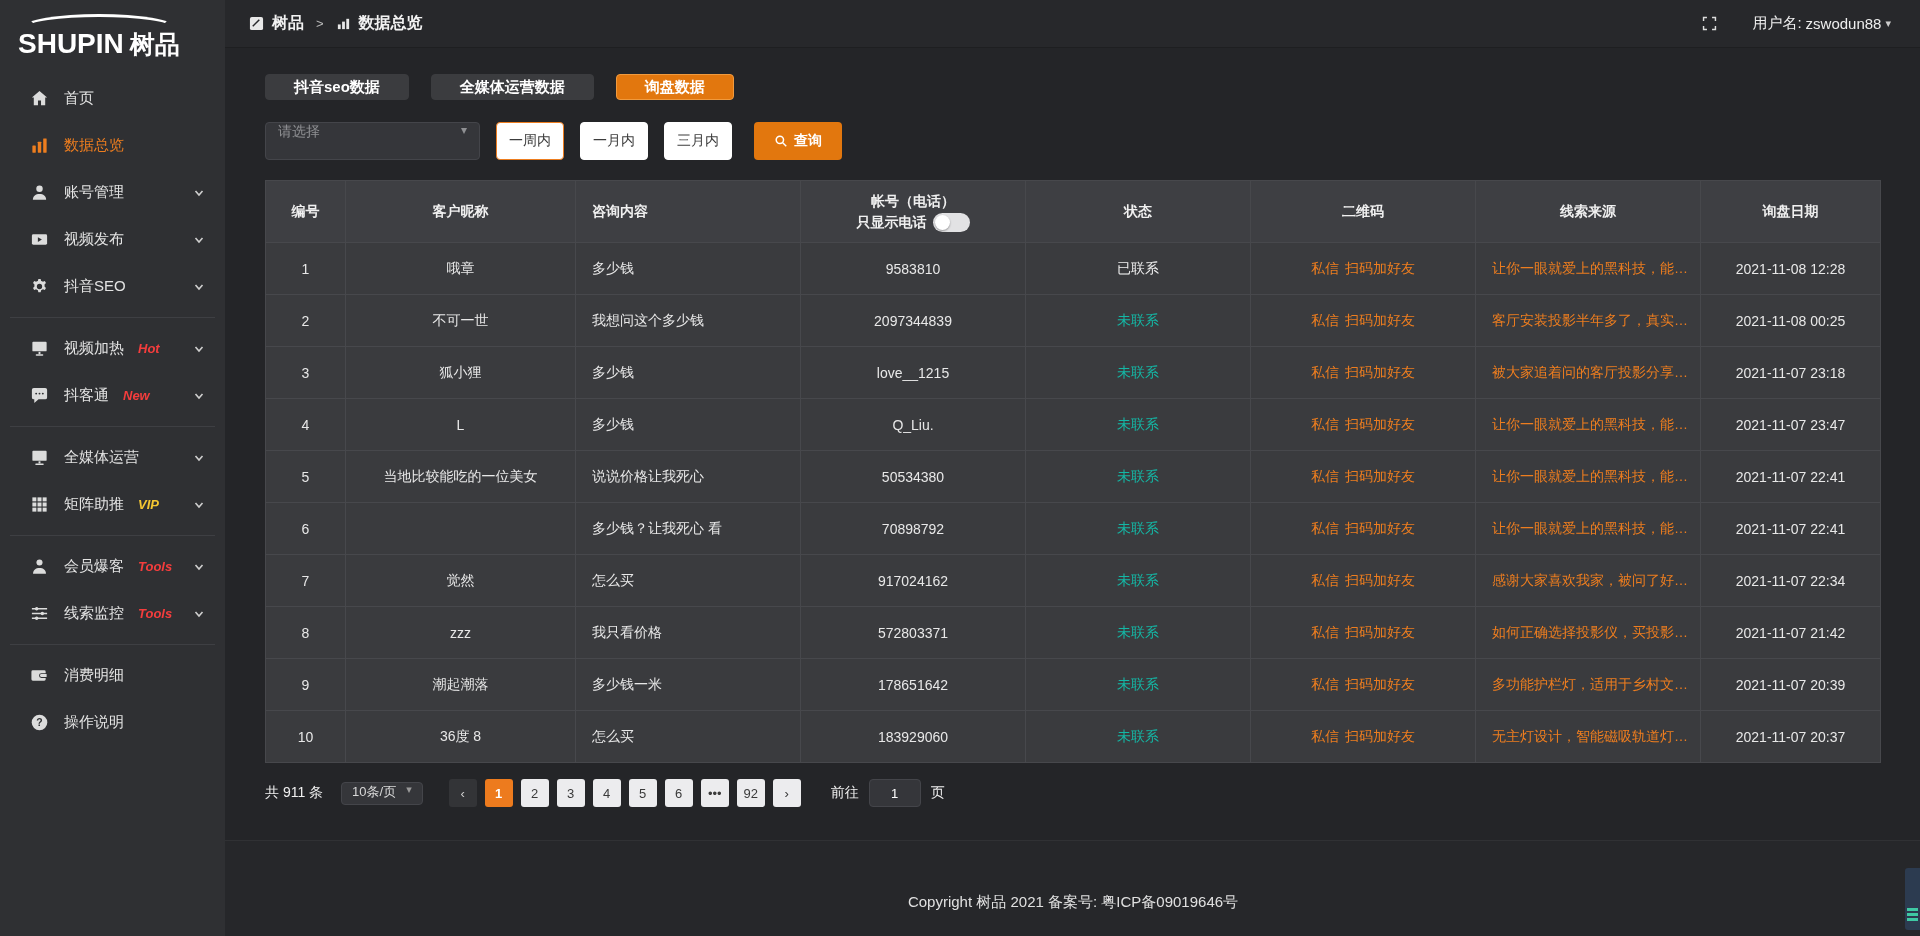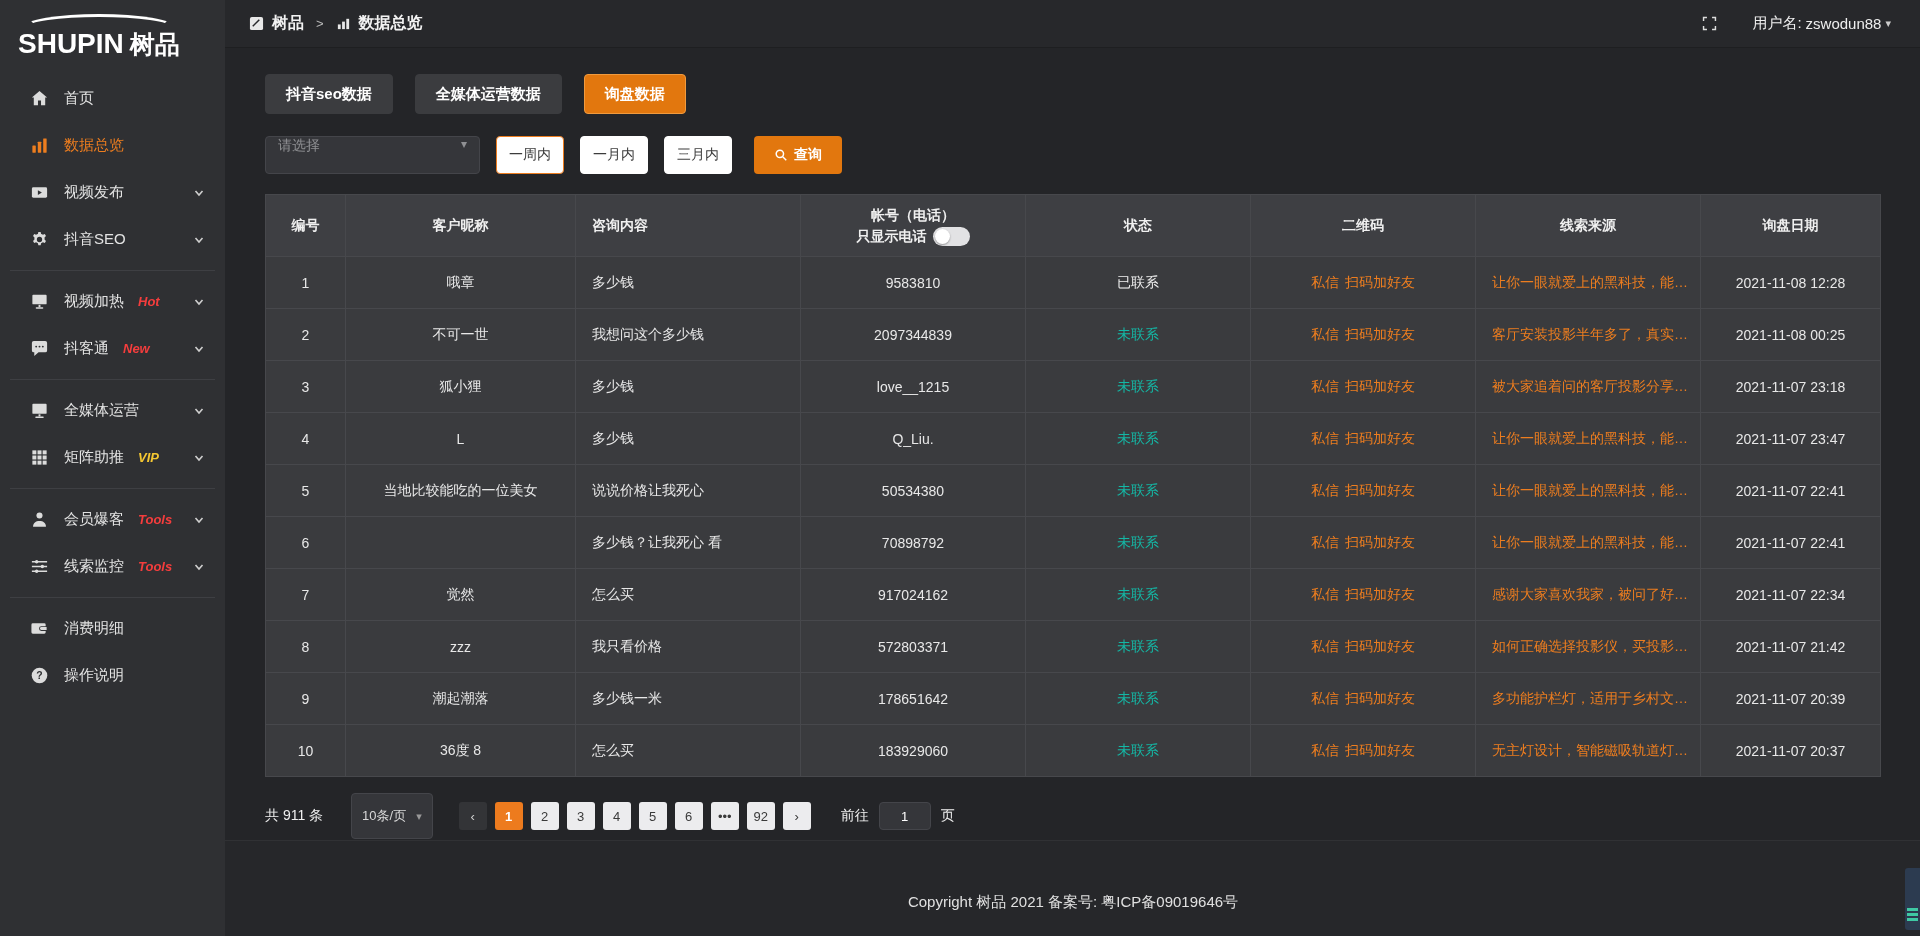--- a/index.html
+++ b/index.html
@@ -42,7 +42,7 @@
 
   
   .tabs { display:flex; gap:22px; }
-  .tab { height:40px; padding:0 20px; background:#3b3c3f; color:#fff; border:1px solid #3b3c3f;
+  .tab { height:26px; padding:0 28px; background:#3b3c3f; color:#fff; border:1px solid #3b3c3f;
     border-radius:4px; font-size:15px; font-weight:bold; cursor:pointer; font-family:inherit; }
   .tab.active { background:#e2770e; border-color:#f09a3e; }
 

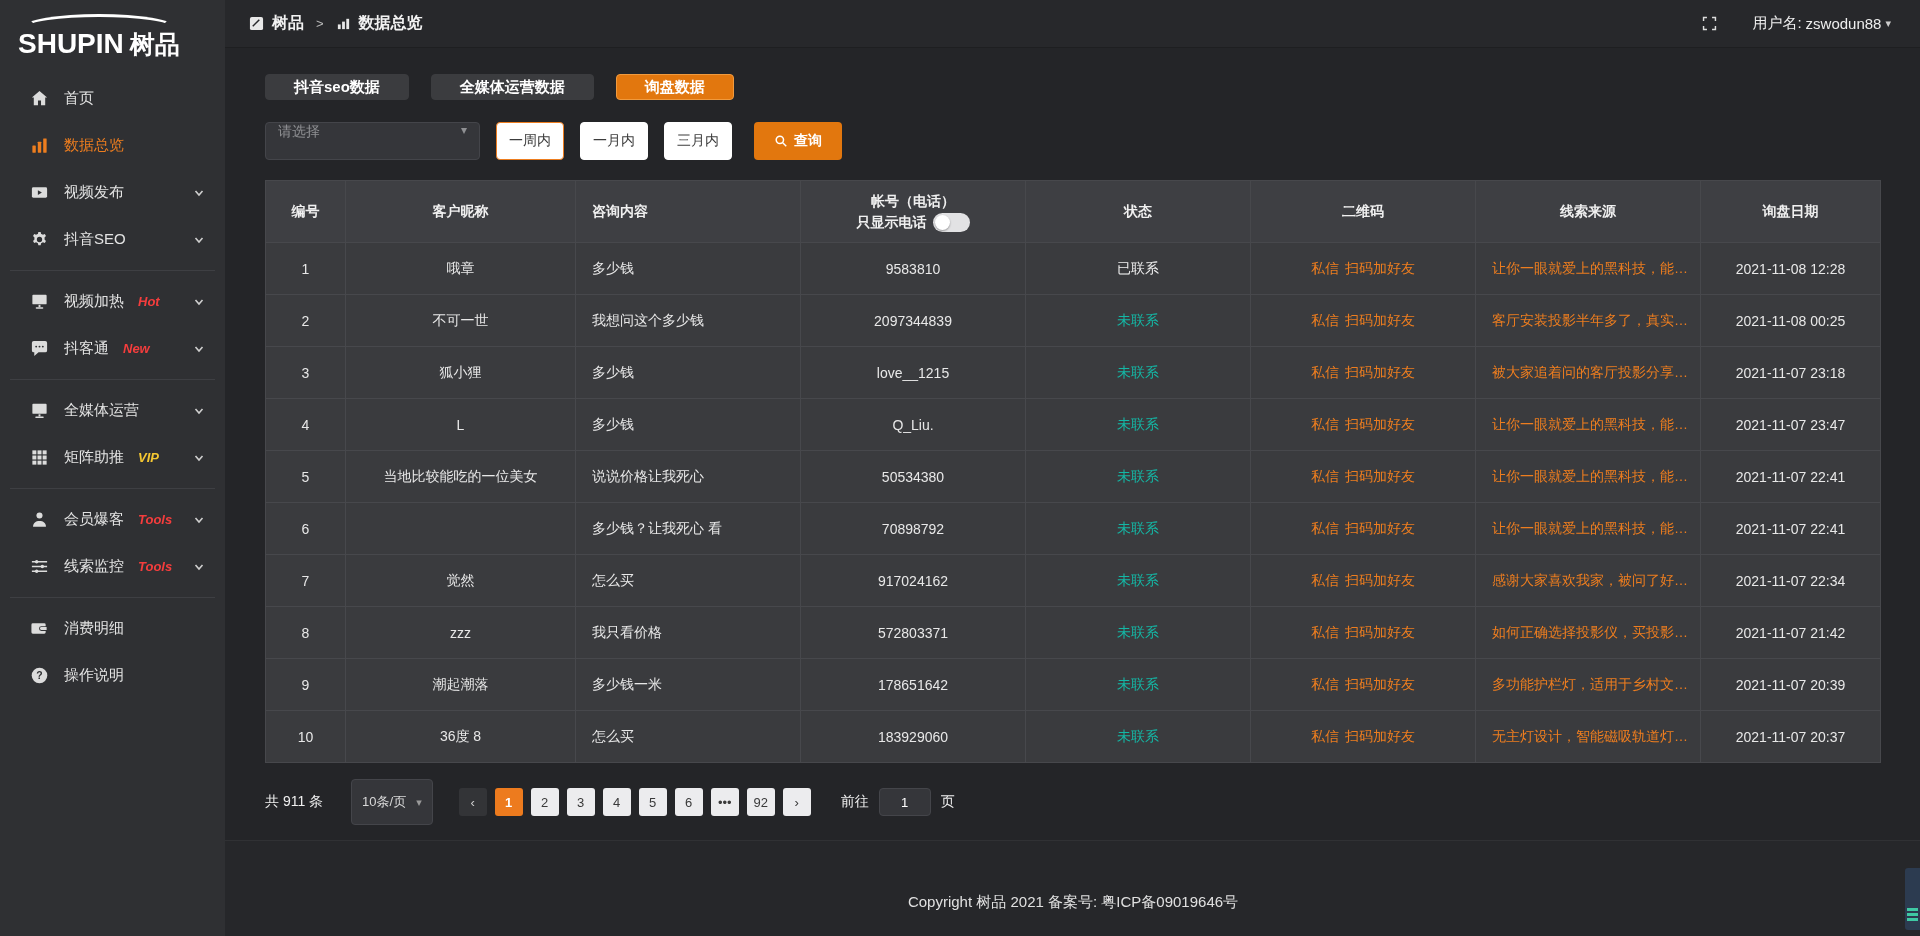--- a/index.html
+++ b/index.html
@@ -134,6 +134,20 @@
             </svg>
           </span>
           <span class="label">数据总览</span>
+        </div>
+        <div class="side-item">
+          <span class="s-icon">
+            <svg viewBox="0 0 20 20" fill="currentColor">
+              <circle cx="10" cy="6" r="3.4"></circle>
+              <path d="M3 17.5c0-3.9 3.1-6 7-6s7 2.1 7 6z"></path>
+            </svg>
+          </span>
+          <span class="label">账号管理</span>
+          <span class="chev">
+            <svg viewBox="0 0 12 12" width="12" height="12" fill="none" stroke="currentColor" stroke-width="1.6">
+              <path d="M2.5 4l3.5 4 3.5-4"></path>
+            </svg>
+          </span>
         </div>
         <div class="side-item">
           <span class="s-icon">

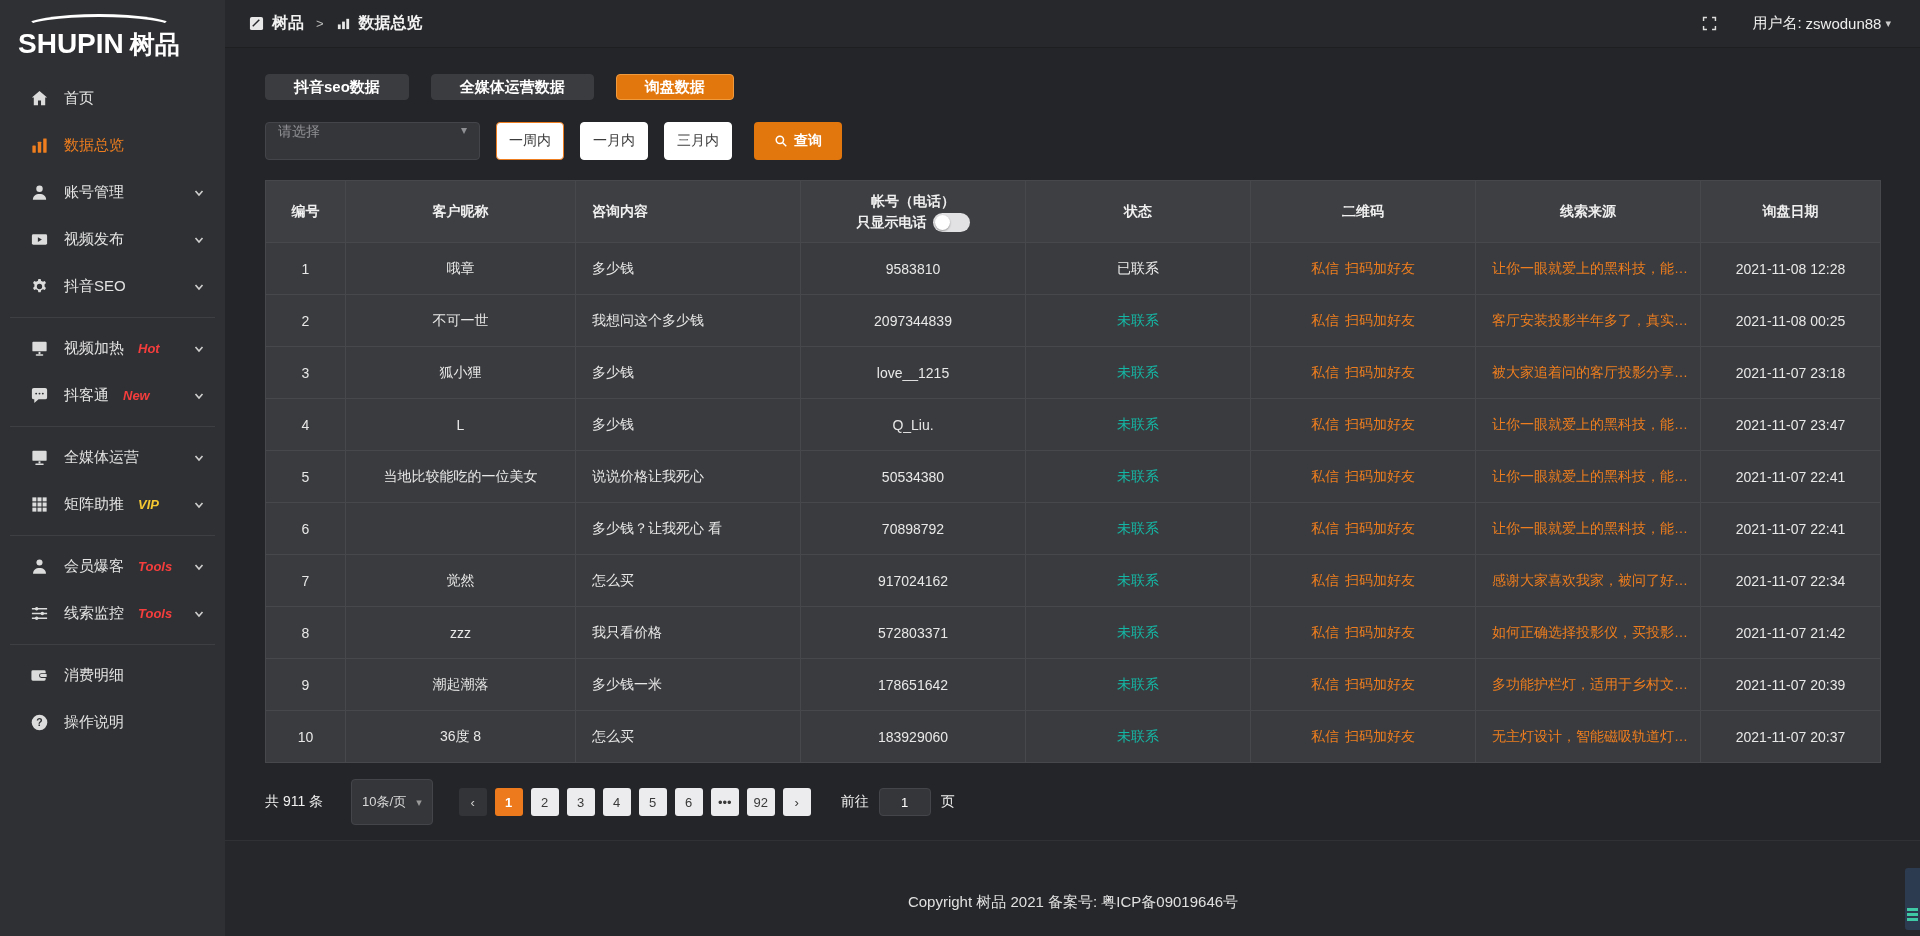--- a/index.html
+++ b/index.html
@@ -80,7 +80,7 @@
 
   
   .pagination { display:flex; align-items:center; margin-top:16px; font-size:14px; color:#f0f0f0; }
-  .pg-total { margin-right:28px; }
+  .pg-total { margin-right:18px; }
   .pg-size { height:46px; background:#35363a; border:1px solid #44454a; border-radius:4px;
     display:flex; align-items:center; gap:10px; padding:0 10px; font-size:13px; color:#d8d8d8; cursor:pointer; }
   .pg-size .sel-chev { font-size:11px; color:#999; }

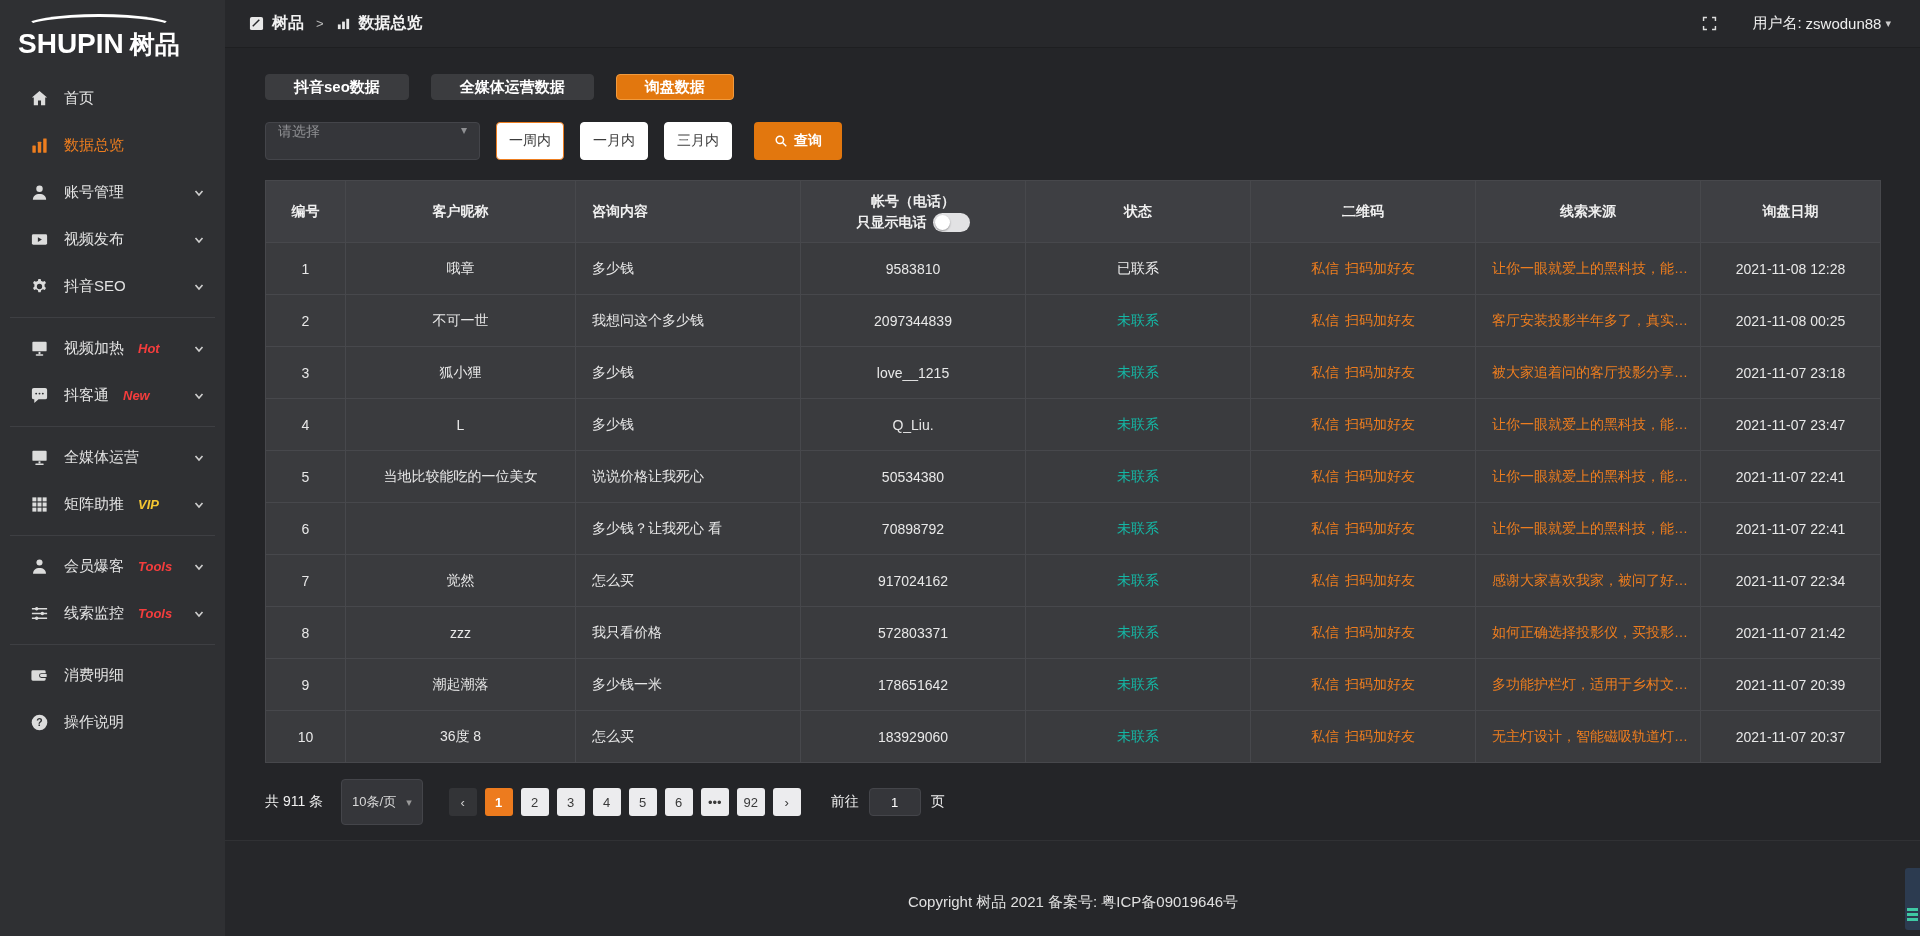--- a/index.html
+++ b/index.html
@@ -81,8 +81,8 @@
   
   .pagination { display:flex; align-items:center; margin-top:16px; font-size:14px; color:#f0f0f0; }
   .pg-total { margin-right:18px; }
-  .pg-size { height:46px; background:#35363a; border:1px solid #44454a; border-radius:4px;
-    display:flex; align-items:center; gap:10px; padding:0 10px; font-size:13px; color:#d8d8d8; cursor:pointer; }
+  .pg-size { height:23px; background:#35363a; border:1px solid #44454a; border-radius:4px;
+    display:flex; align-items:flex-start; gap:10px; padding:0 10px; font-size:13px; color:#d8d8d8; cursor:pointer; }
   .pg-size .sel-chev { font-size:11px; color:#999; }
   .pager { display:flex; align-items:center; gap:8px; margin-left:26px; }
   .pg-btn { min-width:28px; height:28px; border:none; border-radius:3px; background:#ececee; color:#3a3a3a;

